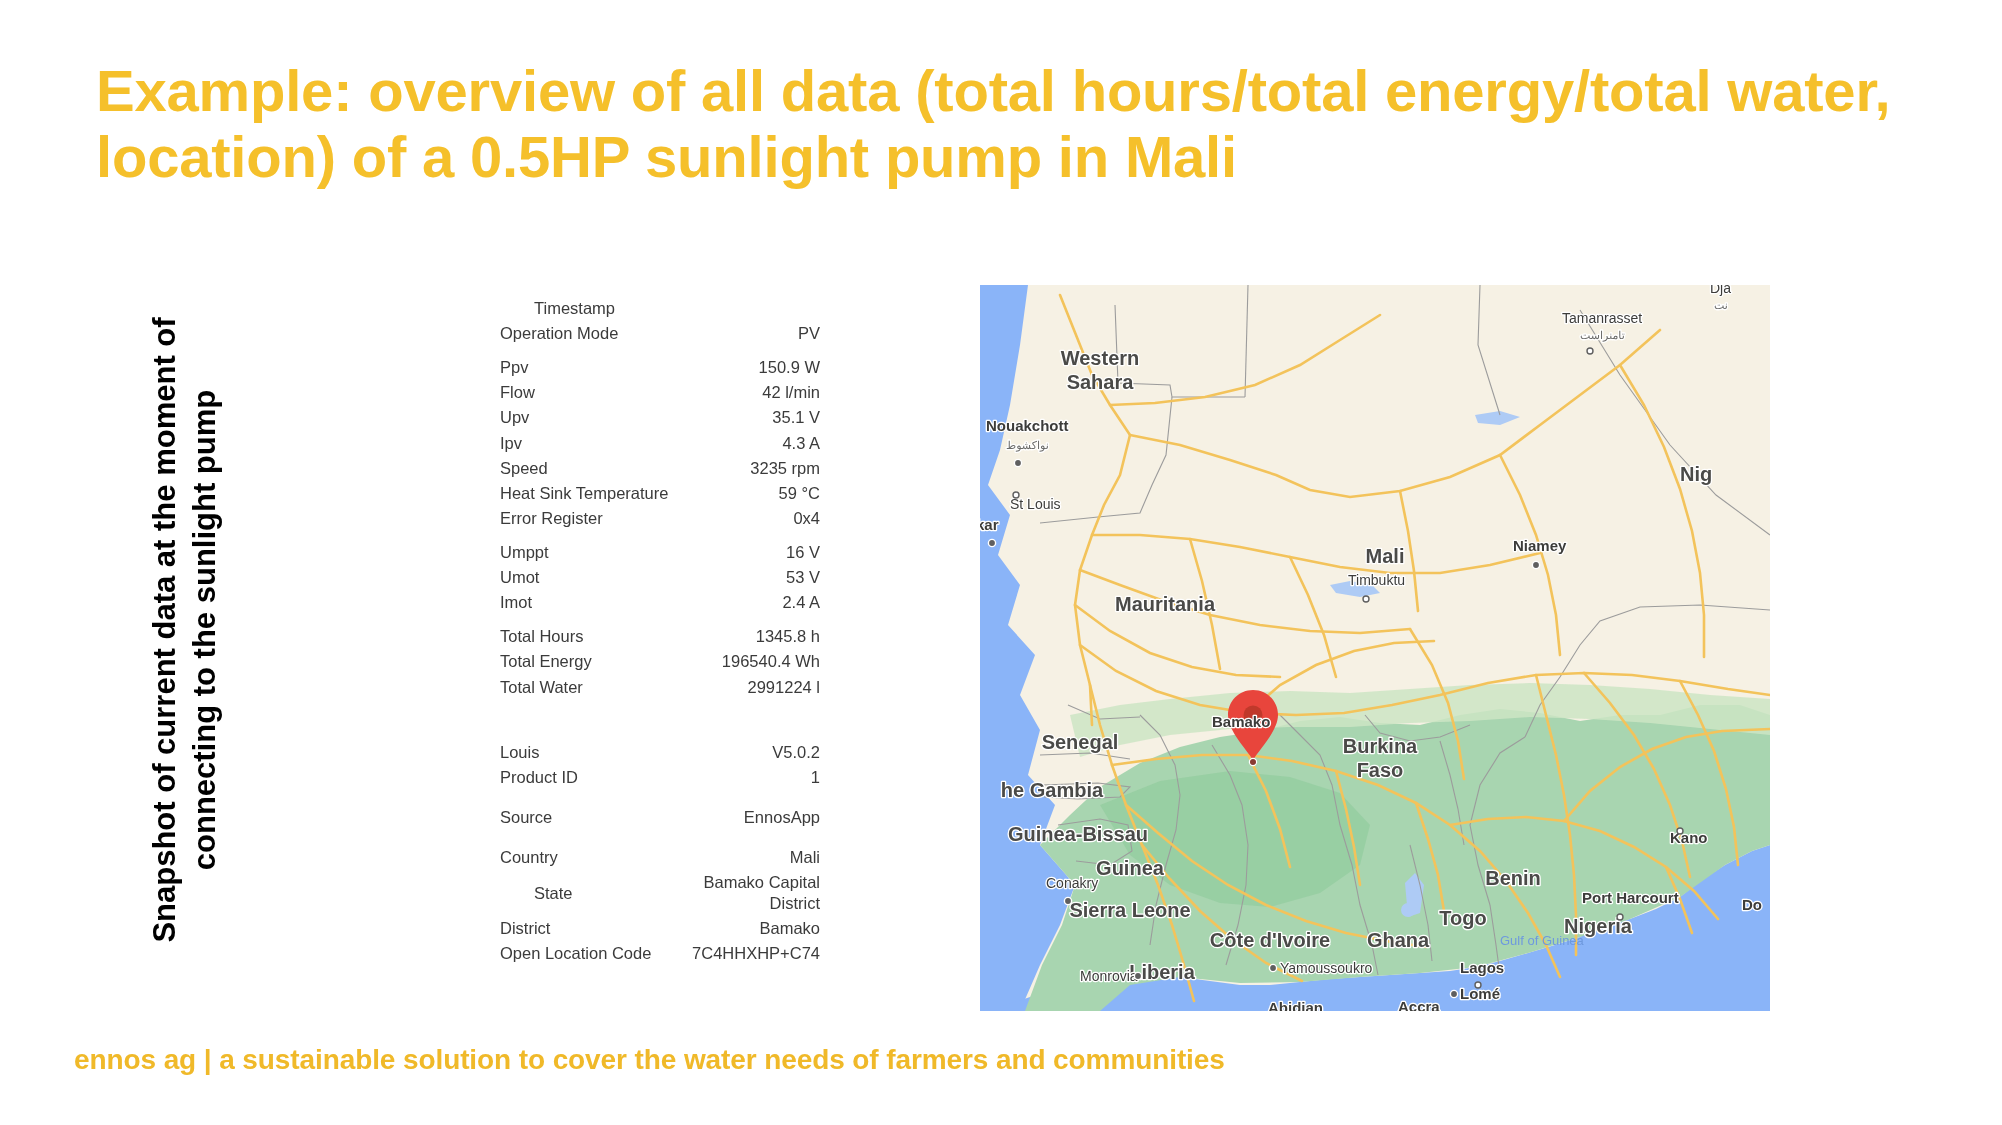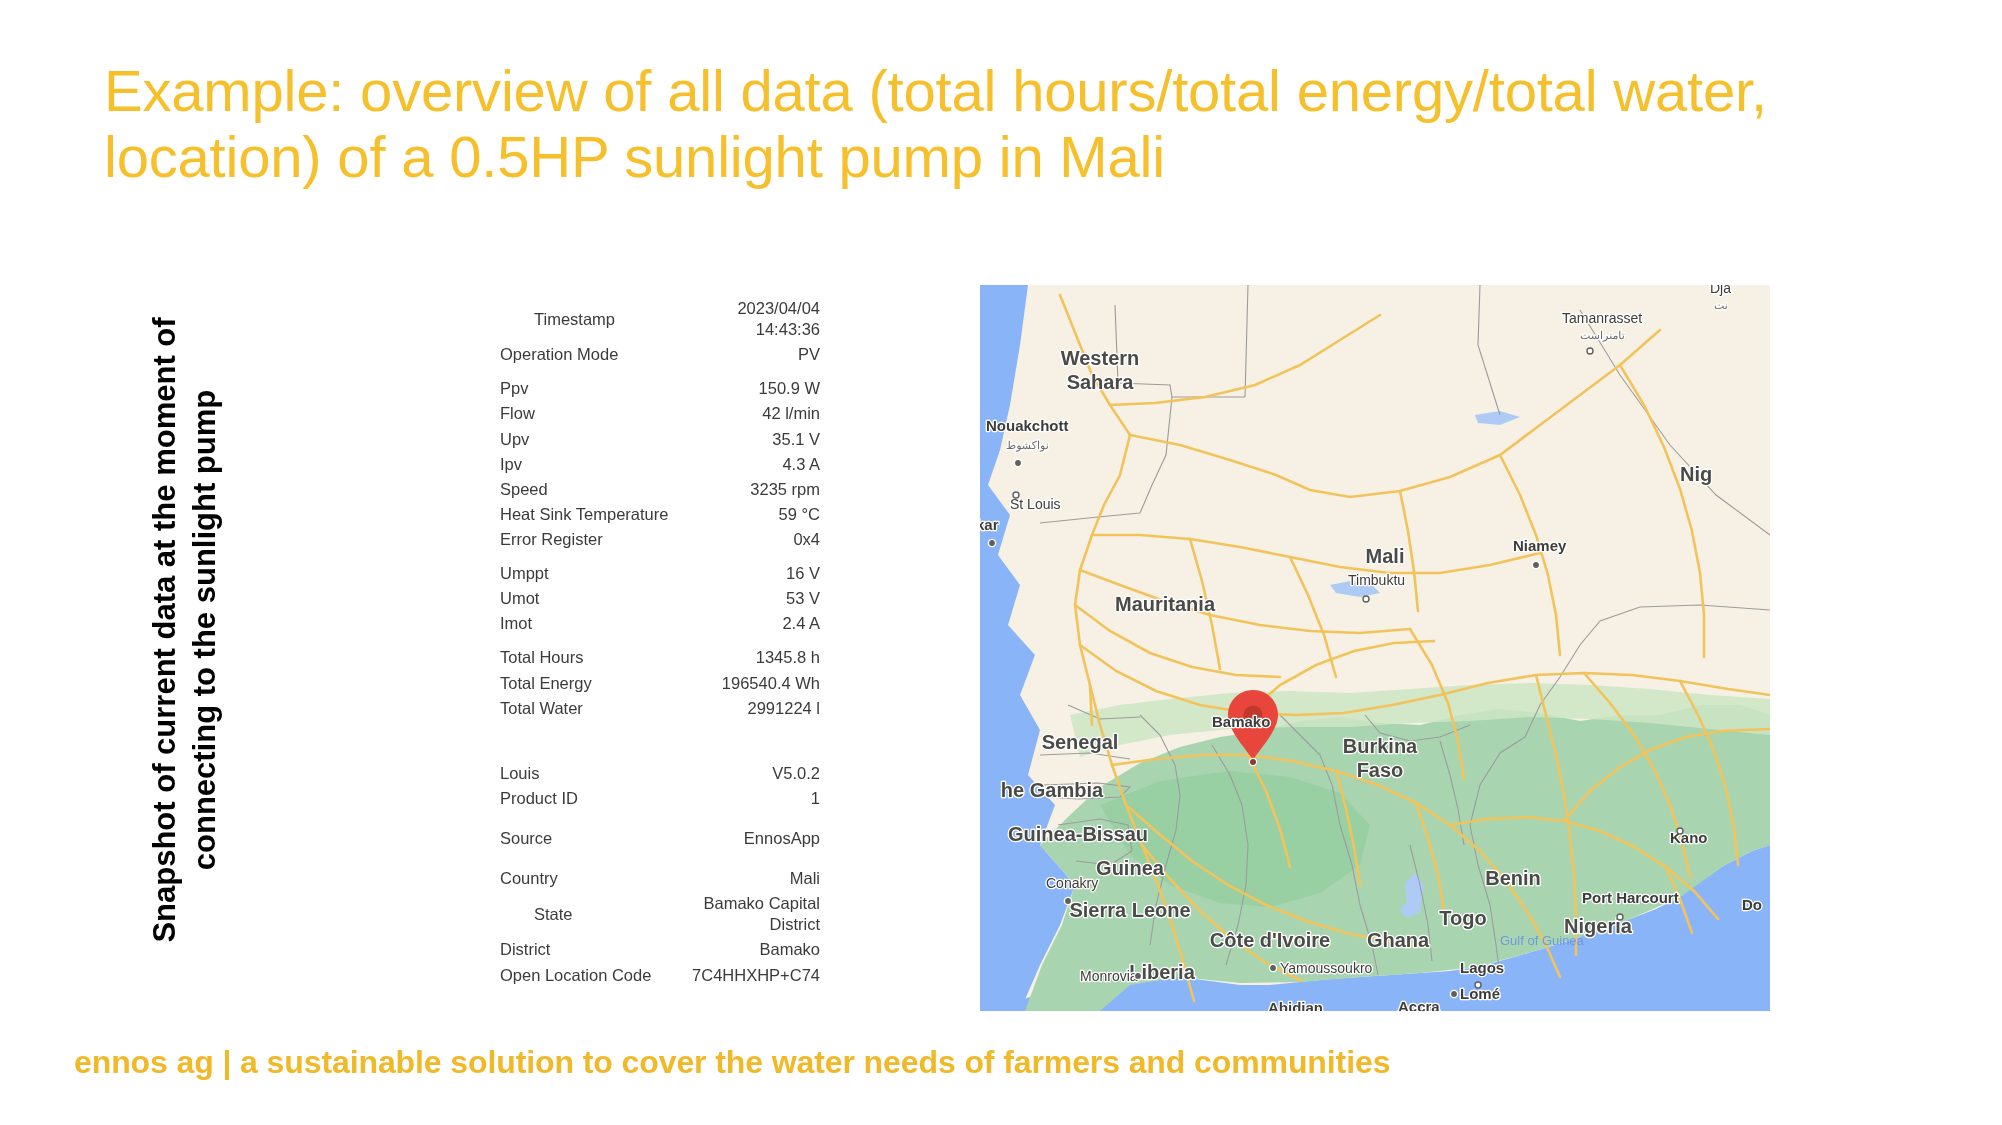--- a/index.html
+++ b/index.html
@@ -14,10 +14,10 @@
   
   #slide-title{
     position:absolute;
-    left:104px; top:58px; width:1840px;
+    left:96px; top:58px; width:1840px;
     font-size:58px;
     line-height:1.14;
-    font-weight:400;
+    font-weight:700;
     color:#F5C02B;
     letter-spacing:-0.2px;
   }

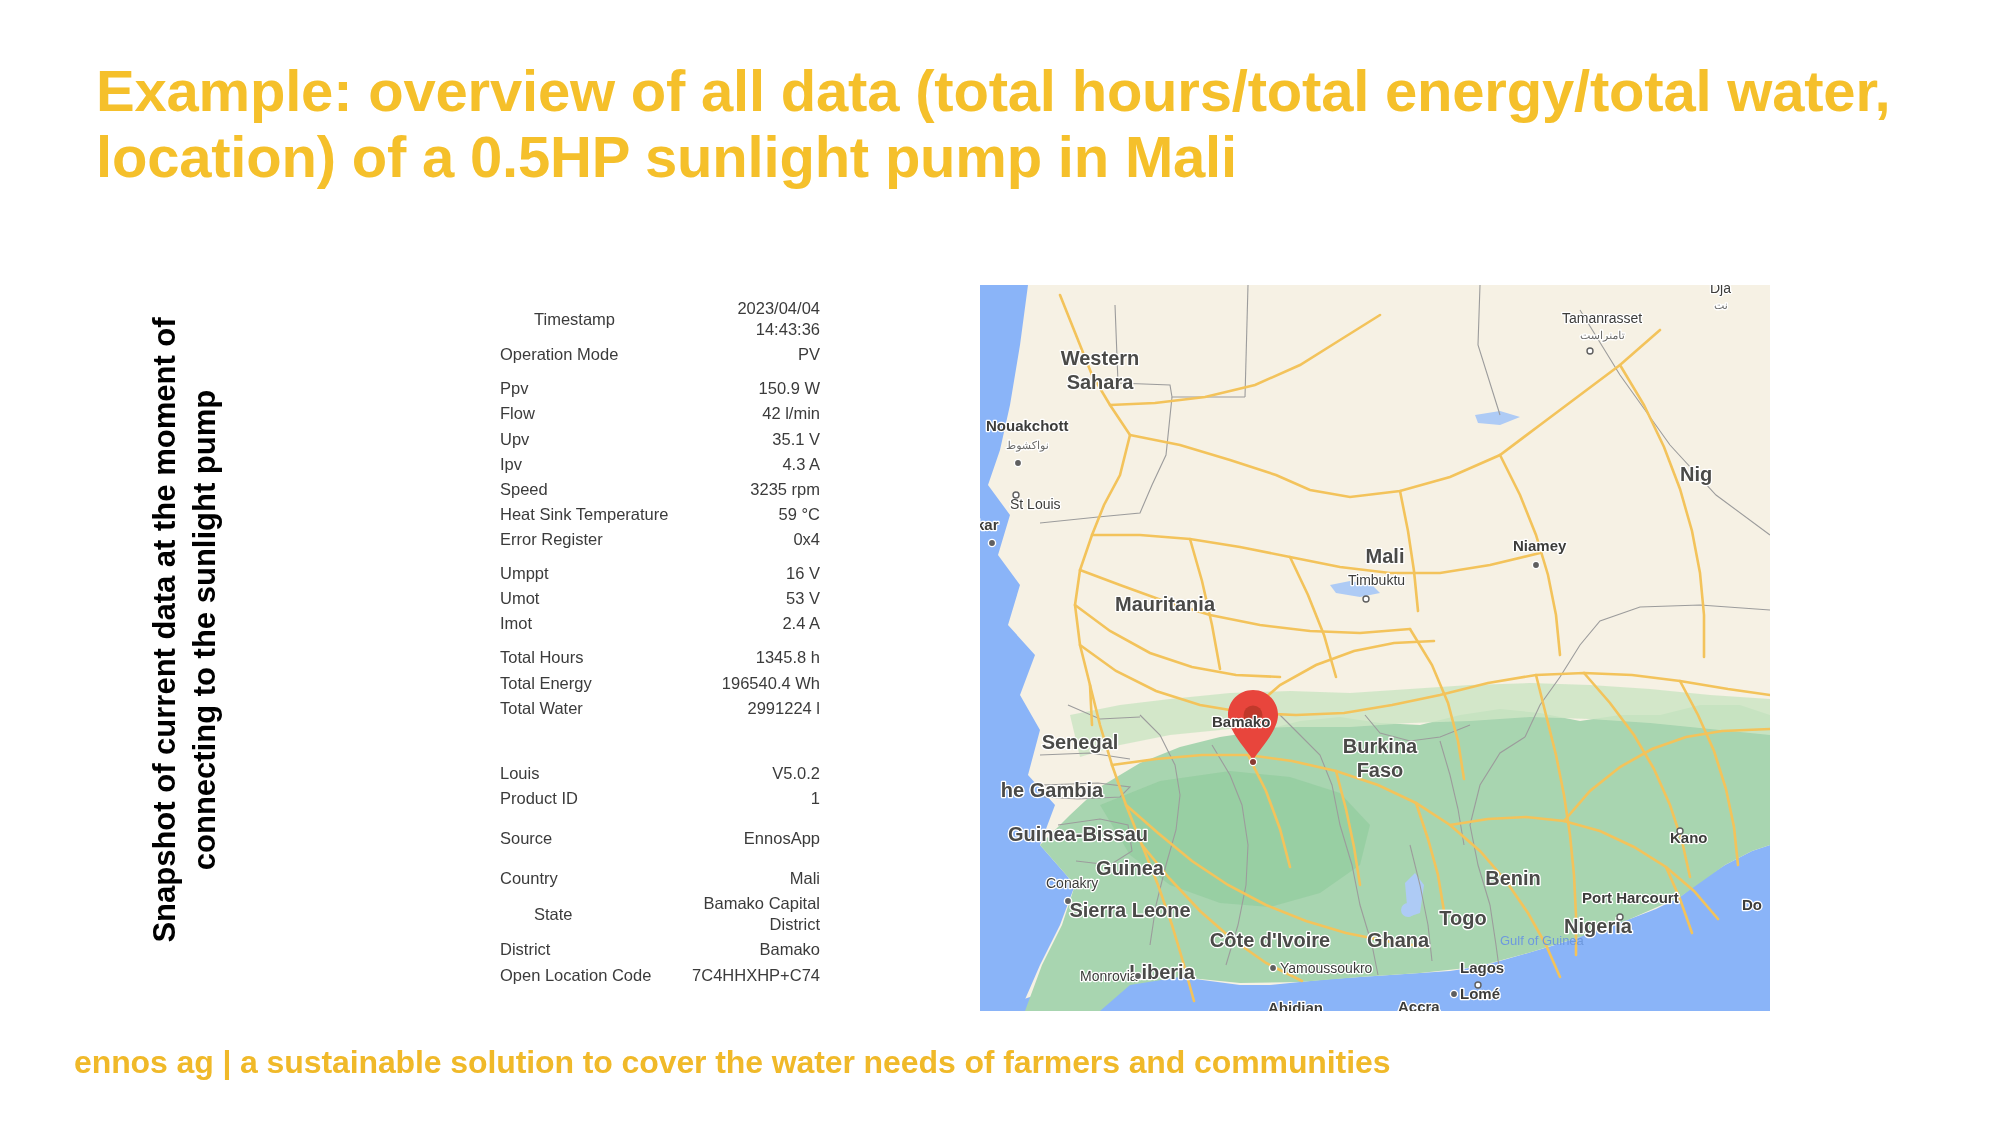--- a/index.html
+++ b/index.html
@@ -118,8 +118,6 @@
 
   <div class="data-row two-line">
     <span class="k">Timestamp</span>
-    <span class="v">2023/04/04
-14:43:36</span>
   </div>
   <div class="data-row">
     <span class="k">Operation Mode</span>

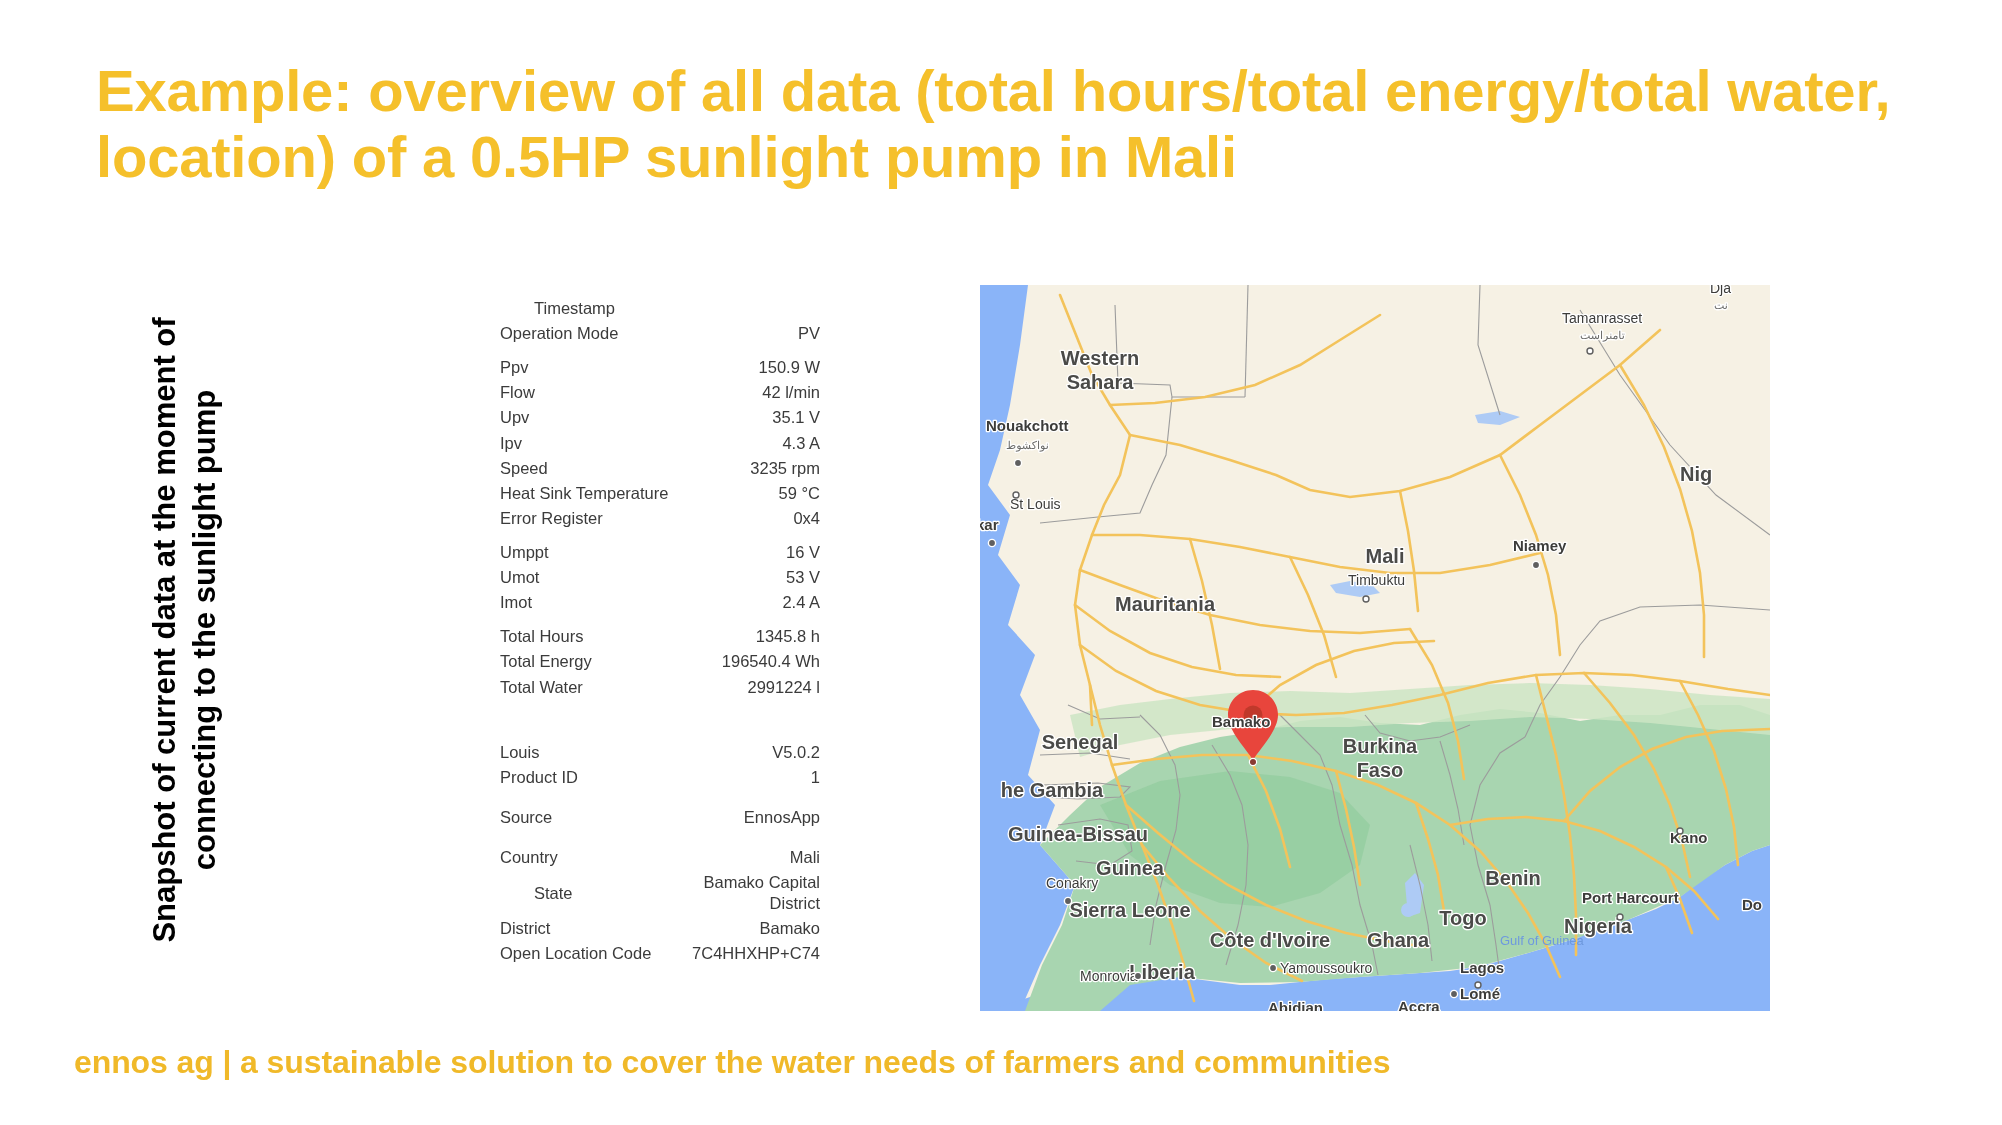--- a/index.html
+++ b/index.html
@@ -99,7 +99,7 @@
   #footer{
     position:absolute;
     left:74px; top:1044px;
-    font-size:32px;
+    font-size:28px;
     font-weight:bold;
     color:#F0B929;
     letter-spacing:-0.1px;

